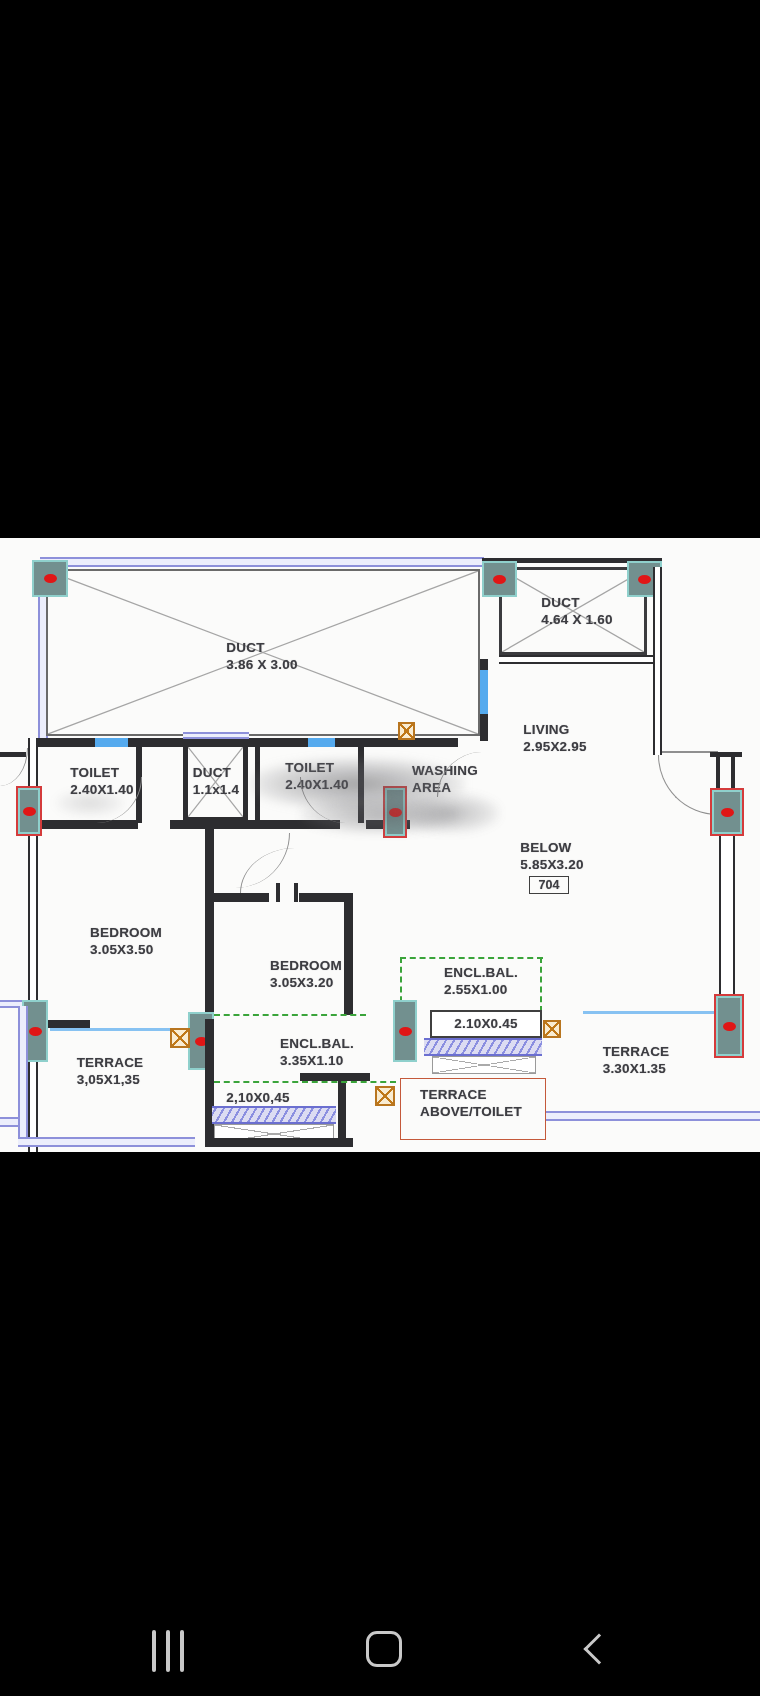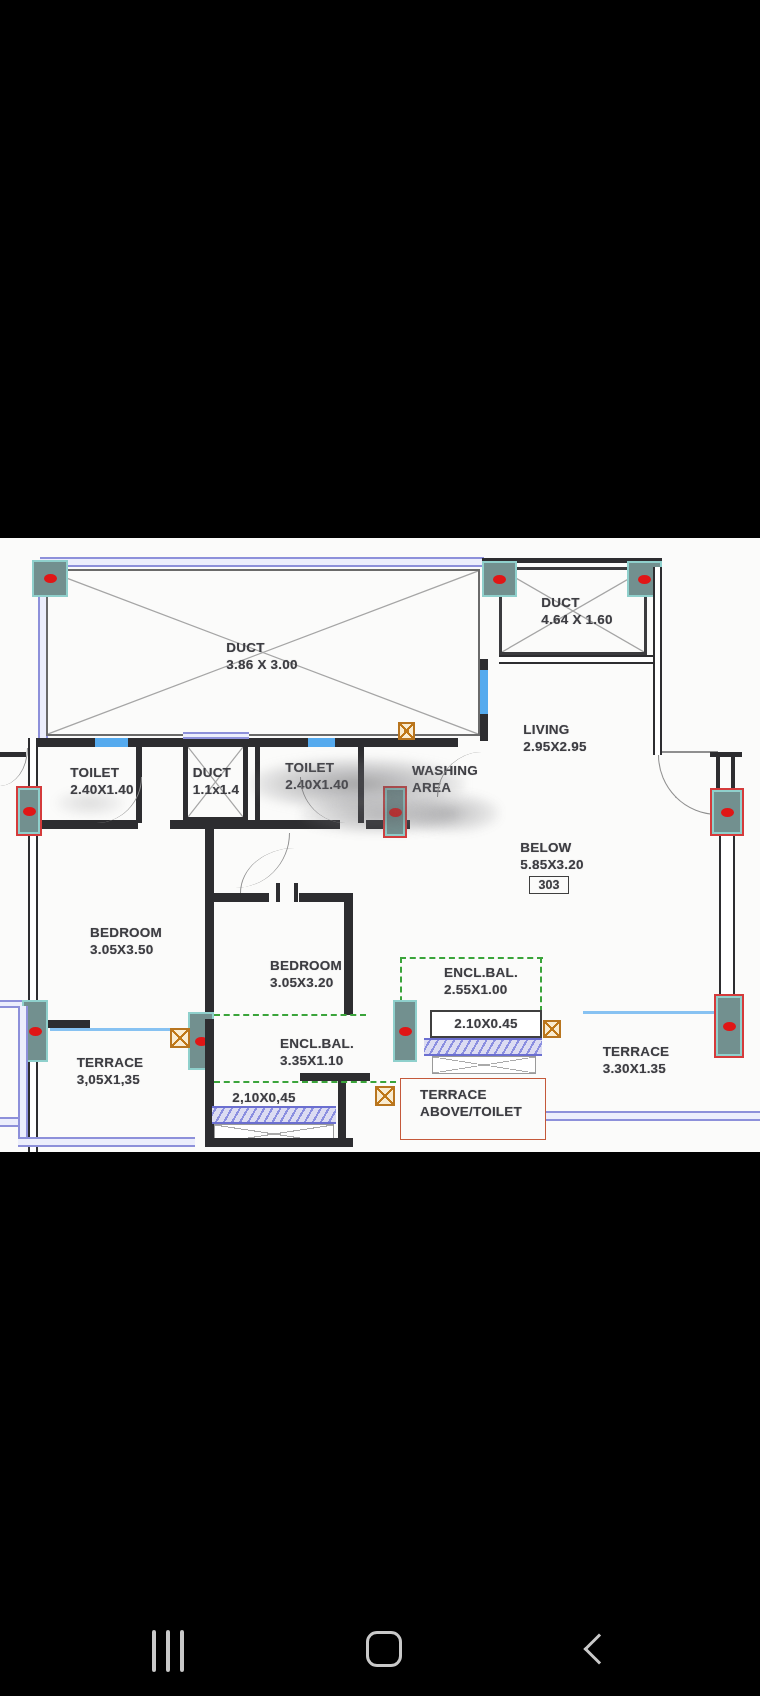--- a/index.html
+++ b/index.html
@@ -153,7 +153,7 @@
         <span>5.85X3.20</span>
     </div>
     <div class="unitbox" style="left:529px;top:338px;width:40px;height:18px;">
-      <span>303</span>
+      <span>704</span>
     </div>
 
     <div class="a" style="left:662px;top:213px;width:56px;height:2px;background:#8f8f8f;"></div>

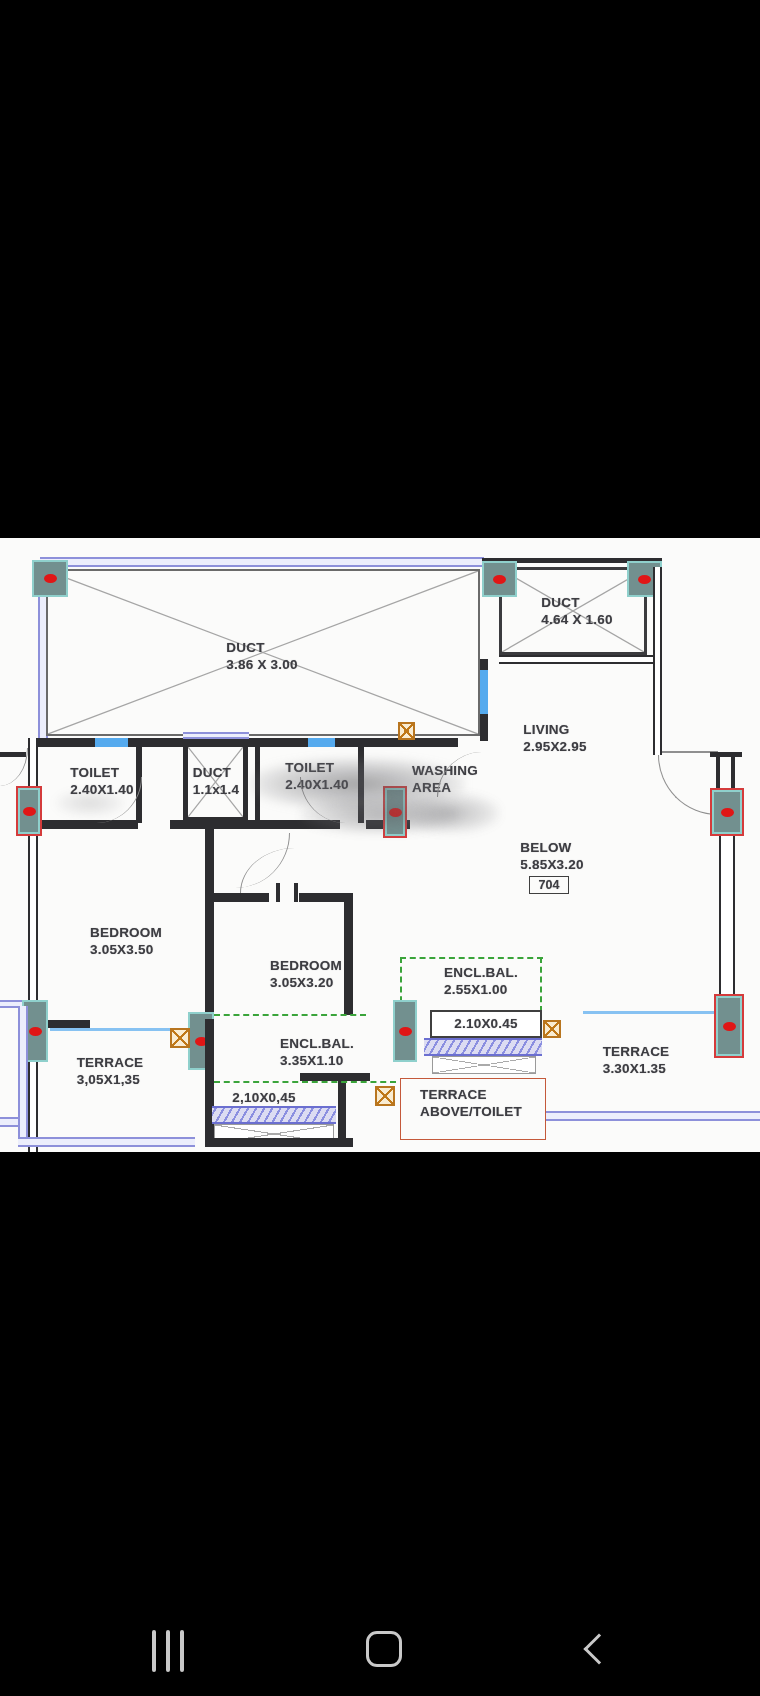--- a/index.html
+++ b/index.html
@@ -248,7 +248,7 @@
     <div class="a osq" style="left:375px;top:548px;width:20px;height:20px;"></div>
 
     <div class="a gdash" style="left:214px;top:543px;width:182px;height:0;"></div>
-    <div class="lbl" style="left:264px;top:551px;">
+    <div class="lbl" style="left:258px;top:551px;">
       <span>2,10X0,45</span>
     </div>
     <div class="a pstrip" style="left:212px;top:568px;width:124px;height:18px;"></div>

